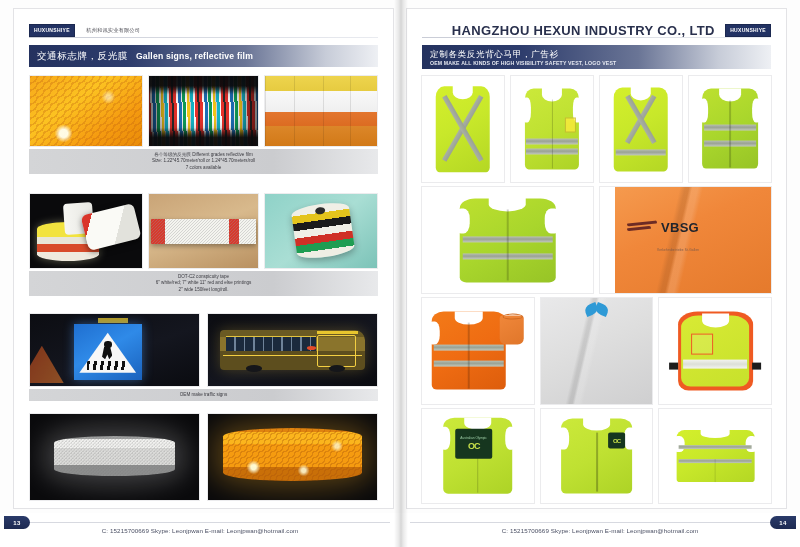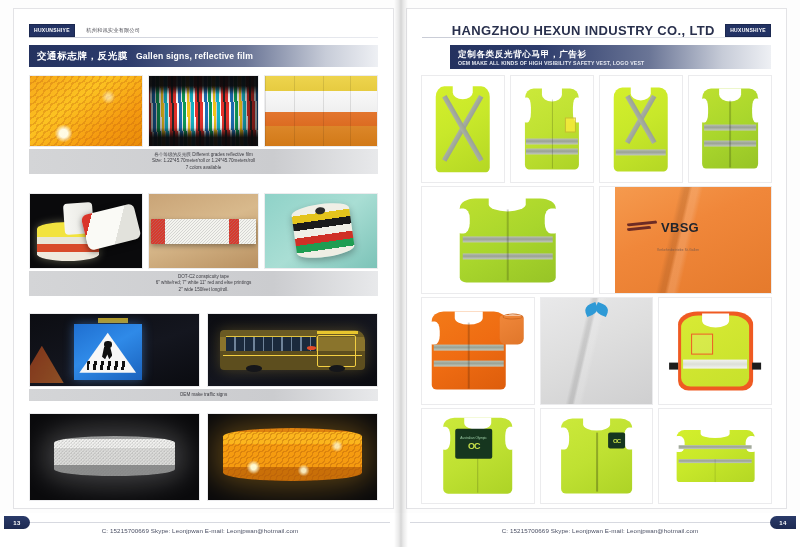--- a/index.html
+++ b/index.html
@@ -69,7 +69,7 @@
     display:flex;align-items:center;
     padding-left:8px;box-sizing:border-box;
   }
-  .title-cn{font-size:9.5px;font-weight:bold;letter-spacing:.6px;}
+  .title-cn{font-size:9.5px;font-weight:normal;letter-spacing:.6px;}
   .title-en{font-size:8.6px;font-weight:bold;margin-left:8px;letter-spacing:.2px;}
   .title-bar.two-line{flex-direction:column;align-items:flex-start;justify-content:center;height:24px;margin-left:28px;}
   .title-bar.two-line .title-cn{font-size:8.6px;line-height:10px;}

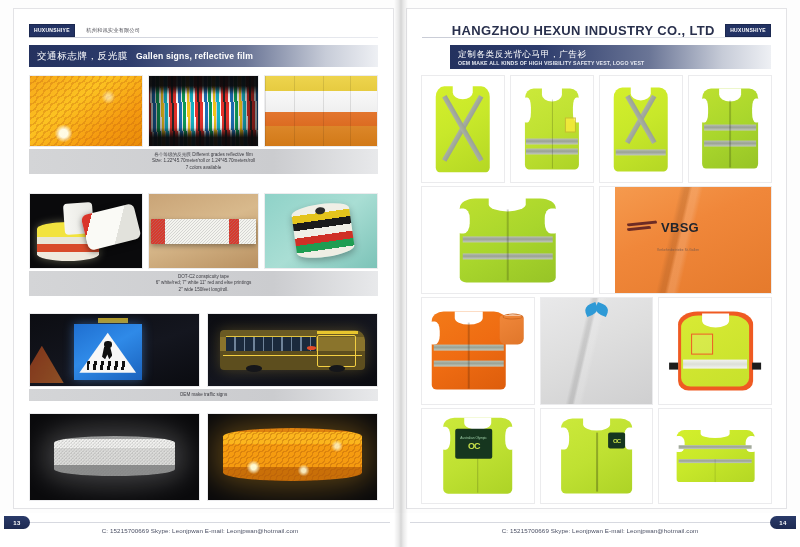--- a/index.html
+++ b/index.html
@@ -71,7 +71,7 @@
   }
   .title-cn{font-size:9.5px;font-weight:normal;letter-spacing:.6px;}
   .title-en{font-size:8.6px;font-weight:bold;margin-left:8px;letter-spacing:.2px;}
-  .title-bar.two-line{flex-direction:column;align-items:flex-start;justify-content:center;height:24px;margin-left:28px;}
+  .title-bar.two-line{flex-direction:column;align-items:flex-start;justify-content:center;height:24px;}
   .title-bar.two-line .title-cn{font-size:8.6px;line-height:10px;}
   .title-bar.two-line .sub-en{
     font-size:5.2px;font-weight:bold;letter-spacing:.15px;margin-top:1px;

